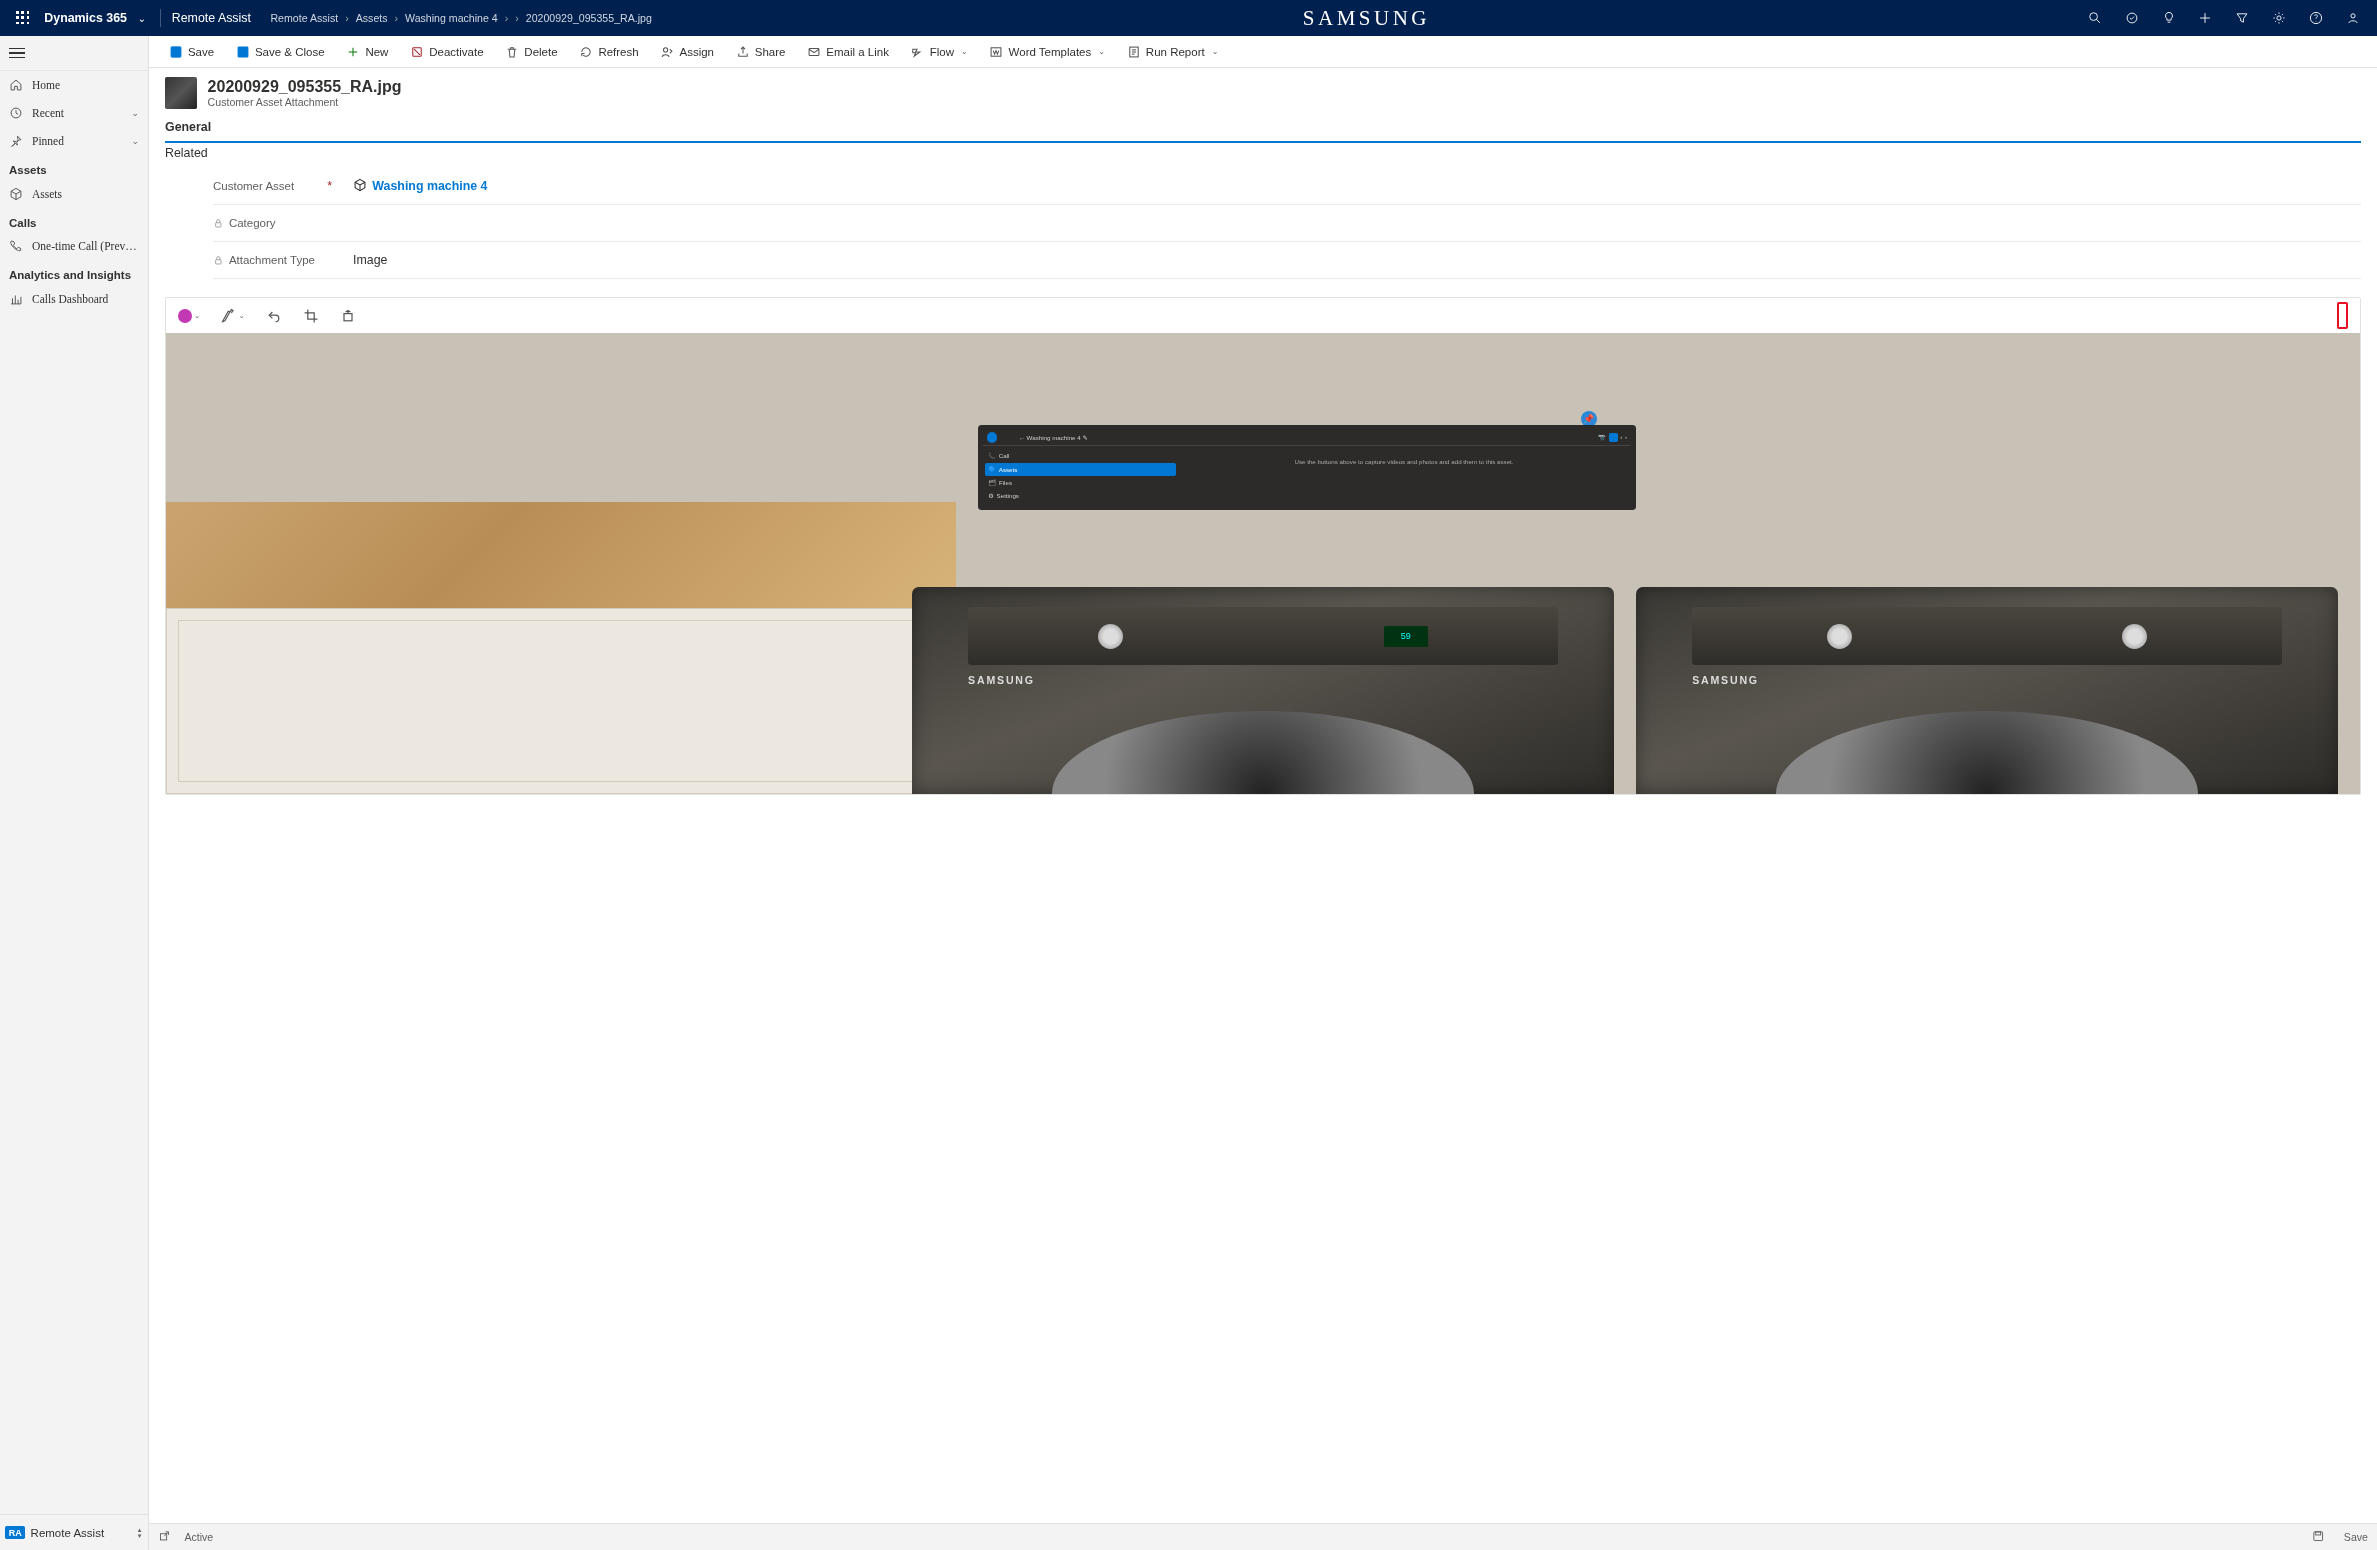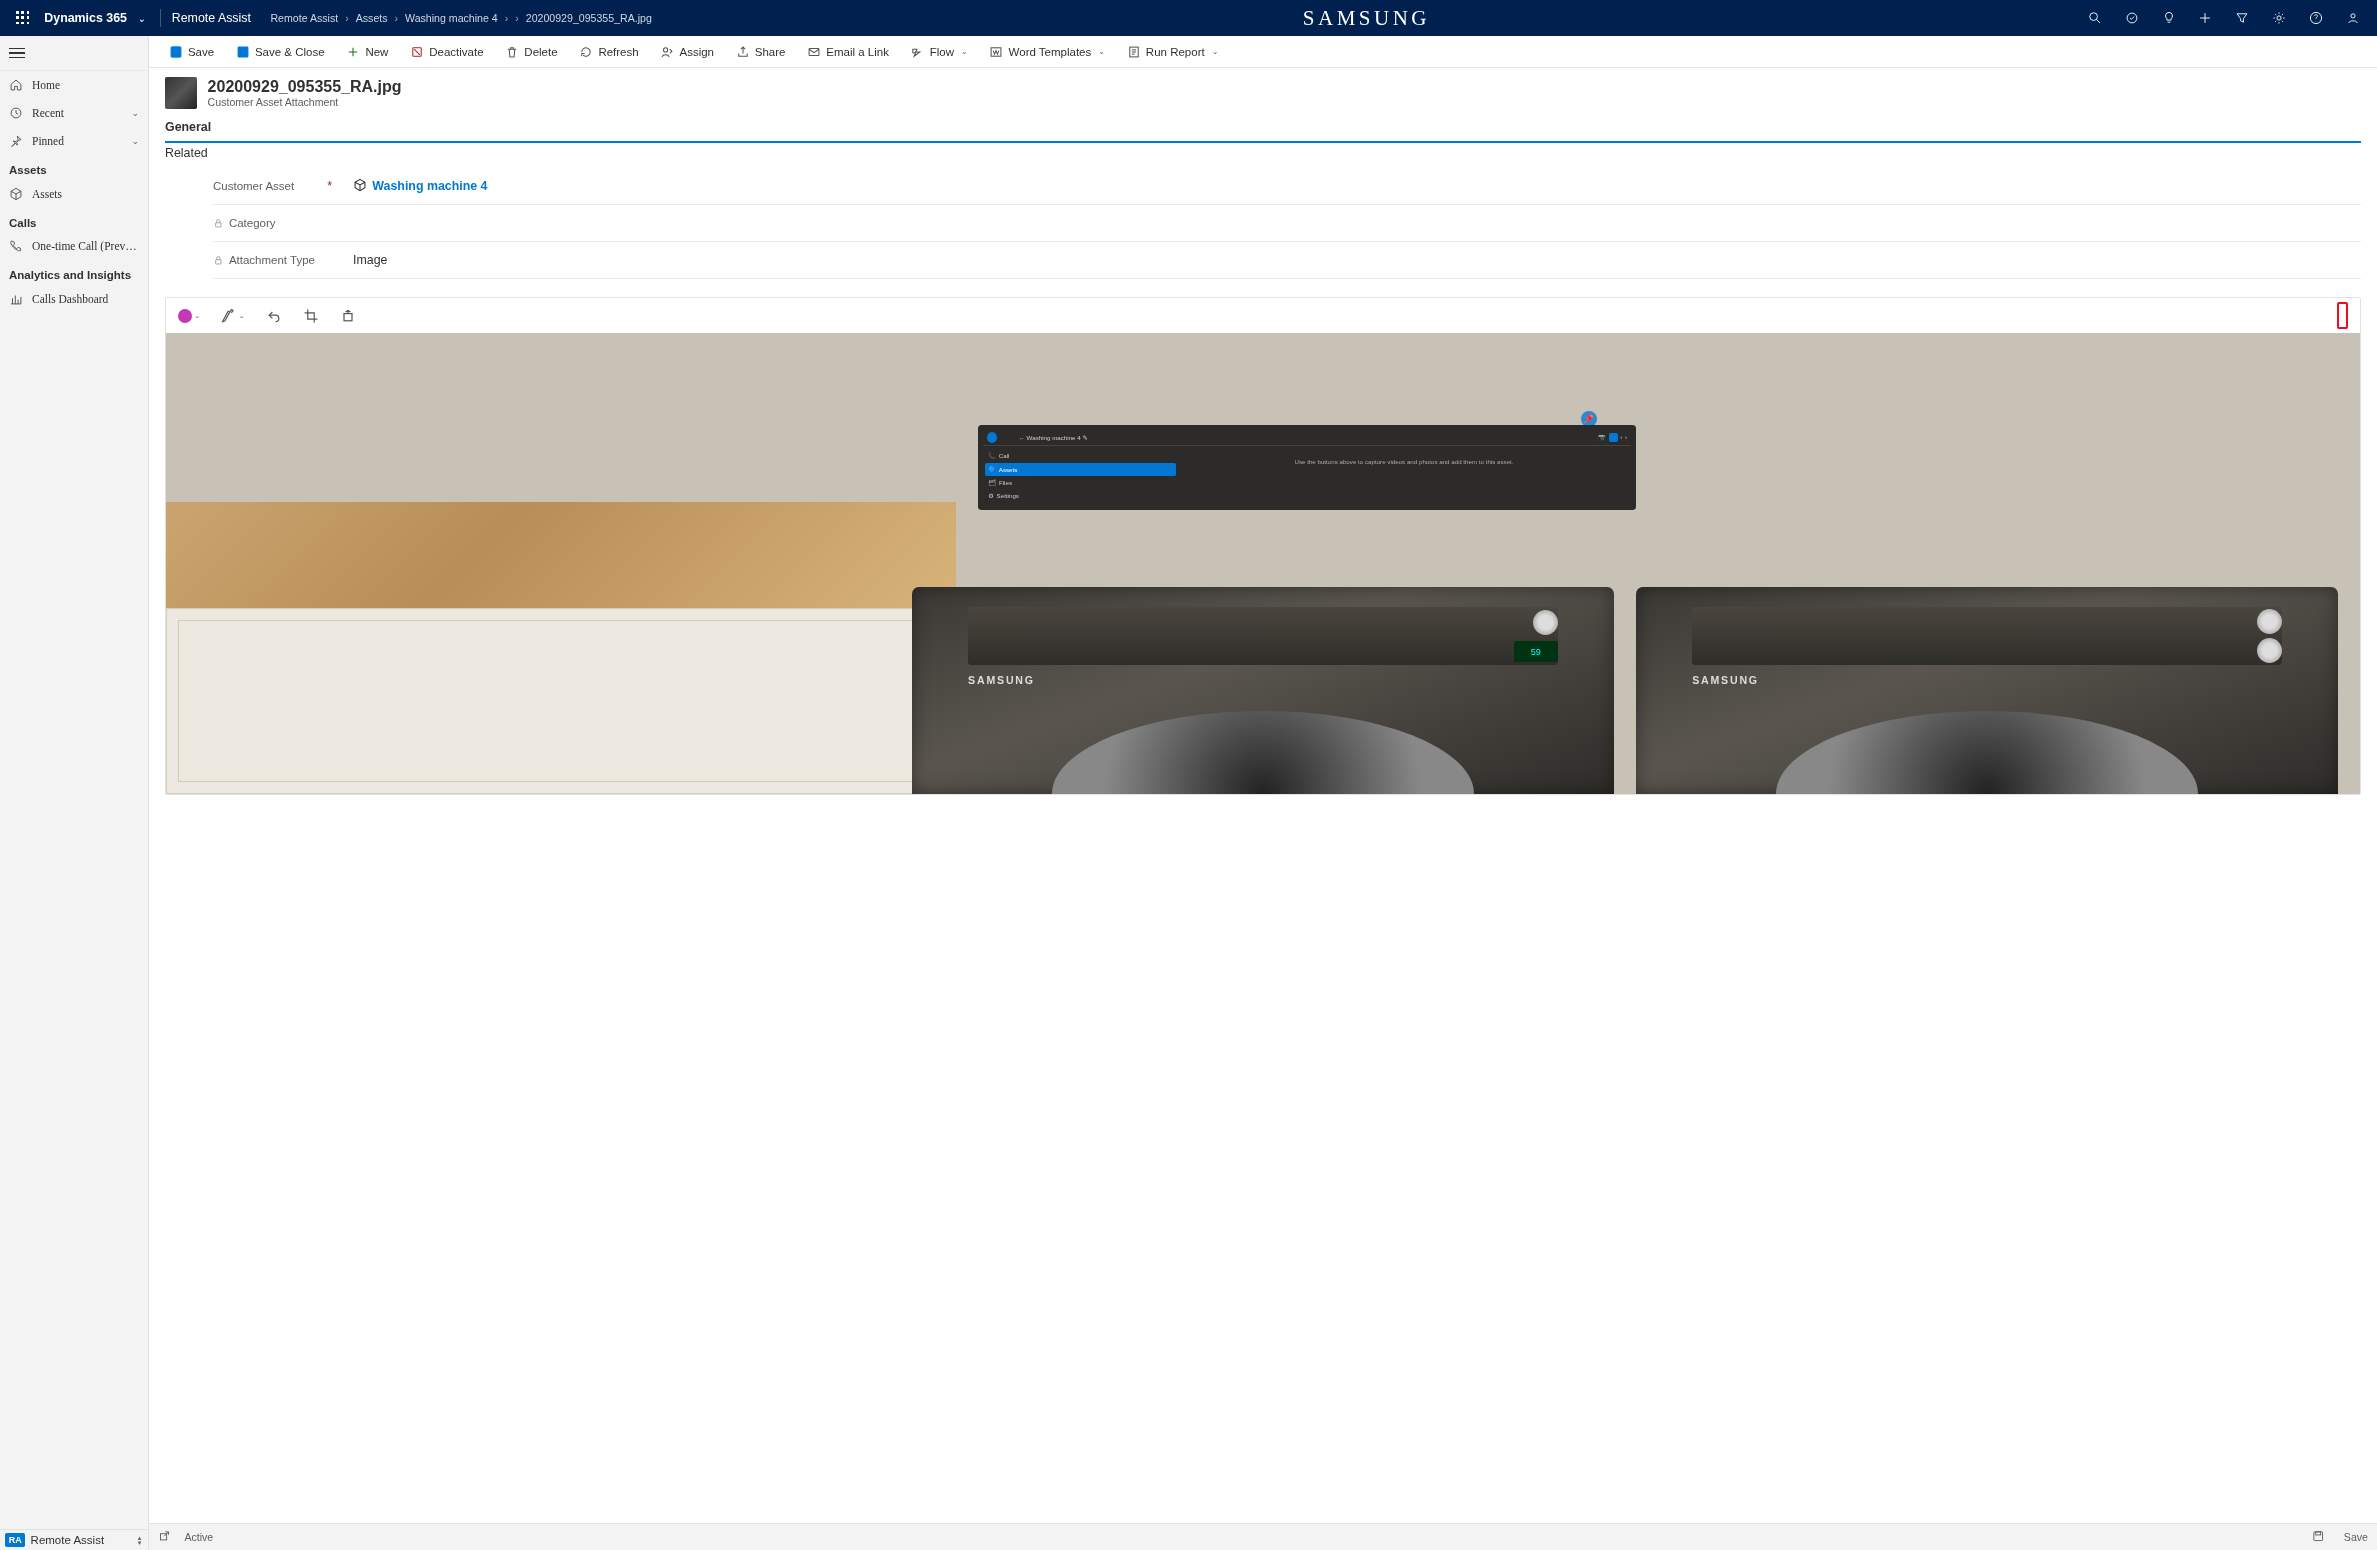--- a/index.html
+++ b/index.html
@@ -90,7 +90,7 @@
   .machine { position: absolute; bottom: 0; width: 32%; height: 45%; background: linear-gradient(160deg, #3a3834 0%, #5a564f 40%, #2e2c29 100%); border-radius: 7px 7px 0 0; box-shadow: inset 0 0 18px rgba(0,0,0,0.4); }
   .machine.left { left: 34%; }
   .machine.right { left: 67%; }
-  .machine .panel { position: absolute; top: 10%; left: 8%; right: 8%; height: 28%; background: linear-gradient(180deg,#4a463f,#2f2d29); border-radius: 3.5px; display: flex; align-items: flex-end; justify-content: space-around; flex-direction: column; }
+  .machine .panel { position: absolute; top: 10%; left: 8%; right: 8%; height: 28%; background: linear-gradient(180deg,#4a463f,#2f2d29); border-radius: 3.5px; display: flex; align-items: center; justify-content: space-around; }
   .machine .panel .dial { width: 25px; height: 25px; border-radius: 50%; background: radial-gradient(circle,#ddd 40%,#888 100%); }
   .machine .panel .disp { width: 44px; height: 21px; background: #031; border-radius: 1.8px; color: #0ff; font-size: 9px; display: flex; align-items: center; justify-content: center; }
   .machine .logo { position: absolute; top: 42%; left: 8%; color: #ddd; font-size: 10.6px; letter-spacing: 1.8px; font-weight: 600; }

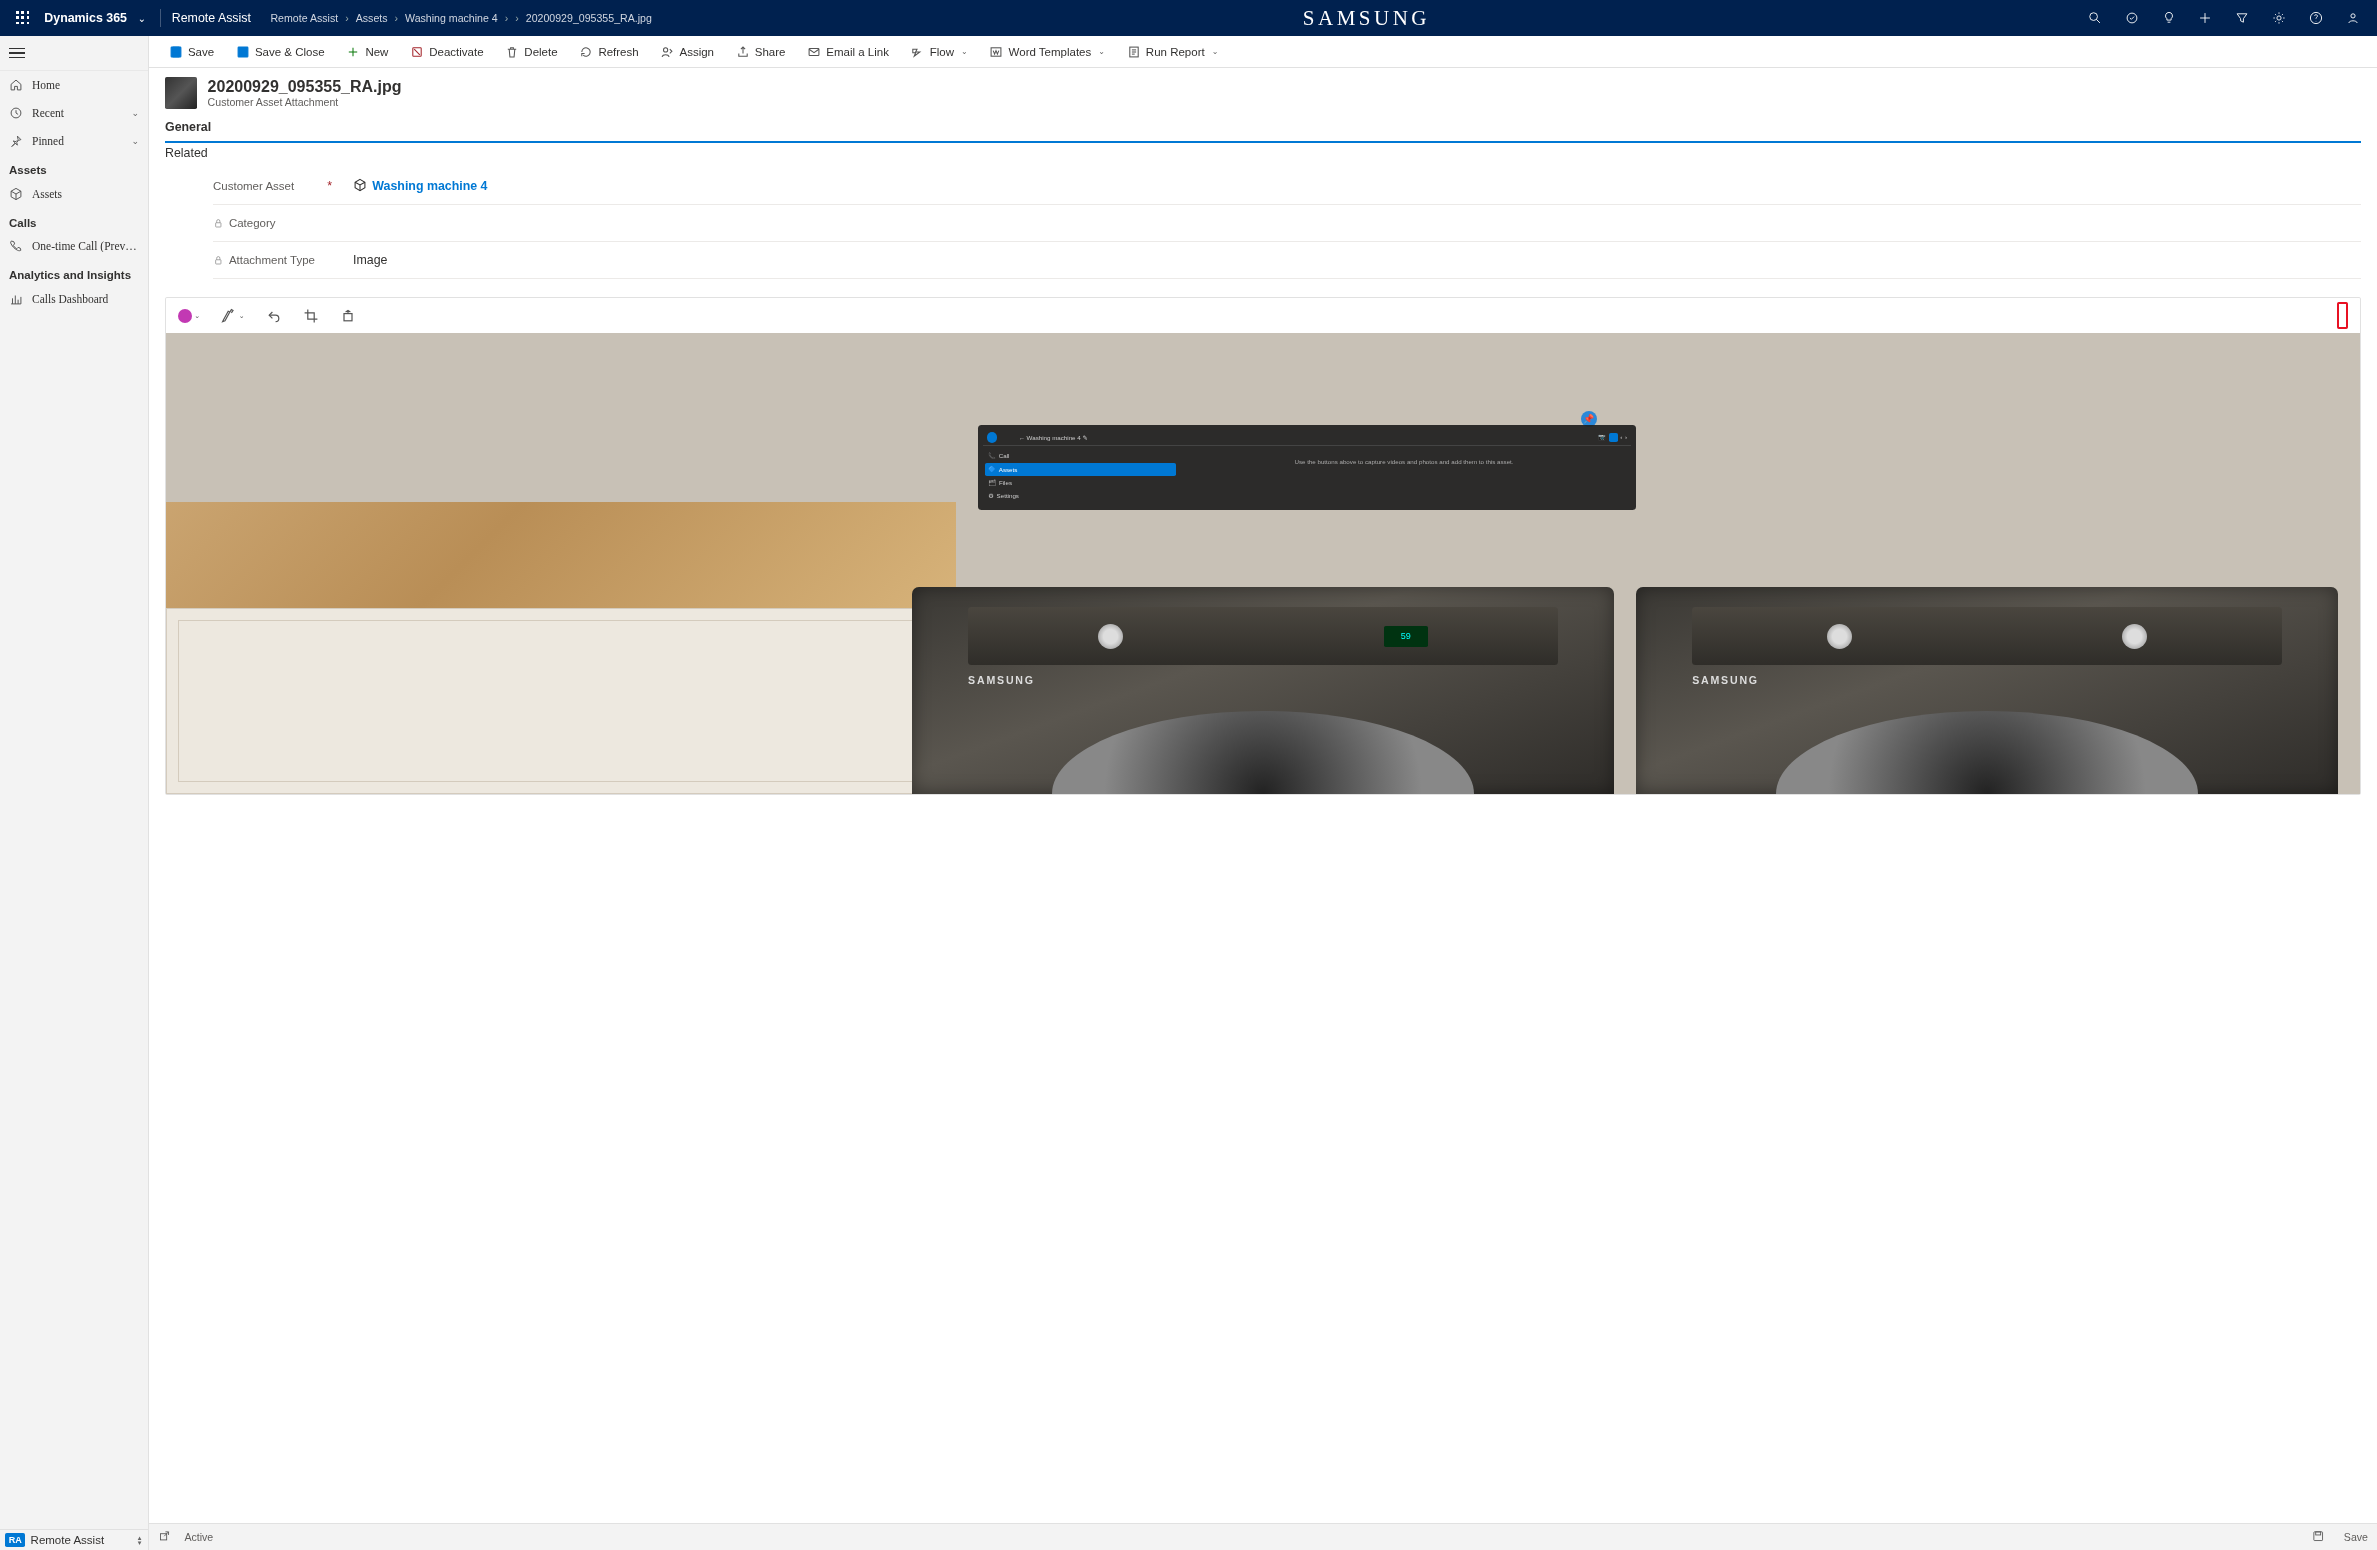--- a/index.html
+++ b/index.html
@@ -38,7 +38,7 @@
   .nav-item .chev { margin-left: auto; font-size: 9px; color: #666; }
   .nav-label { white-space: nowrap; overflow: hidden; text-overflow: ellipsis; font-family: Liberation Serif, serif; }
   .group-header { padding: 9px 9px 3.5px; font-weight: 600; font-size: 11.5px; color: #323130; }
-  .sidebar-bottom { margin-top: auto; height: 21px; display: flex; align-items: center; border-top: 0.9px solid #e1e1e1; padding: 0 5.3px; gap: 5.3px; }
+  .sidebar-bottom { margin-top: auto; height: 36px; display: flex; align-items: center; border-top: 0.9px solid #e1e1e1; padding: 0 5.3px; gap: 5.3px; }
   .sidebar-bottom .badge { background: #0078d4; color: #fff; font-size: 9px; font-weight: 600; padding: 1.8px 3.5px; border-radius: 1.8px; }
   .sidebar-bottom .spin { margin-left: auto; display: flex; flex-direction: column; line-height: 5.3px; font-size: 6.2px; color: #666; cursor: pointer; }
 

